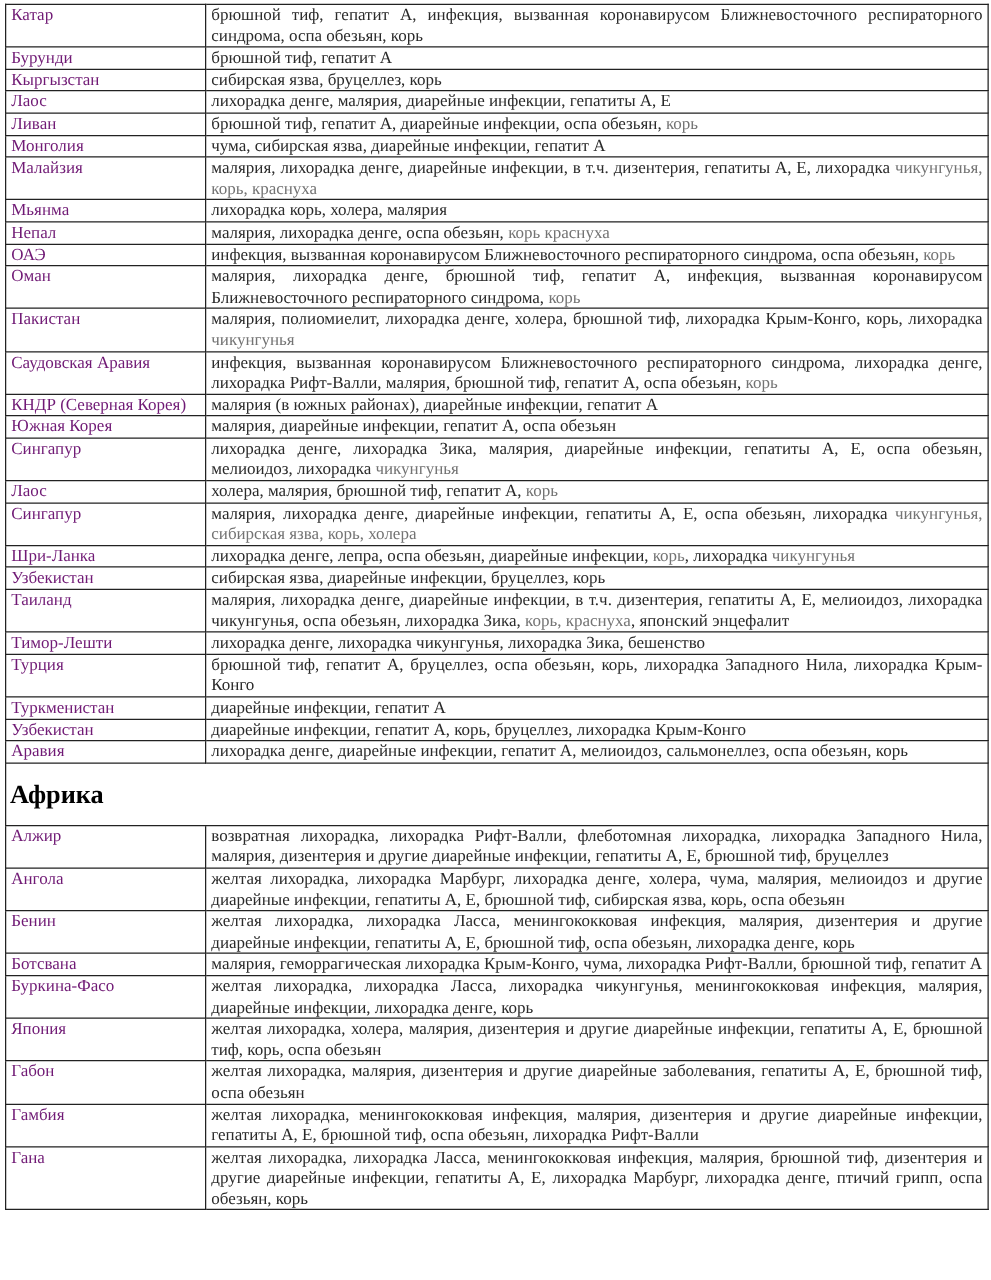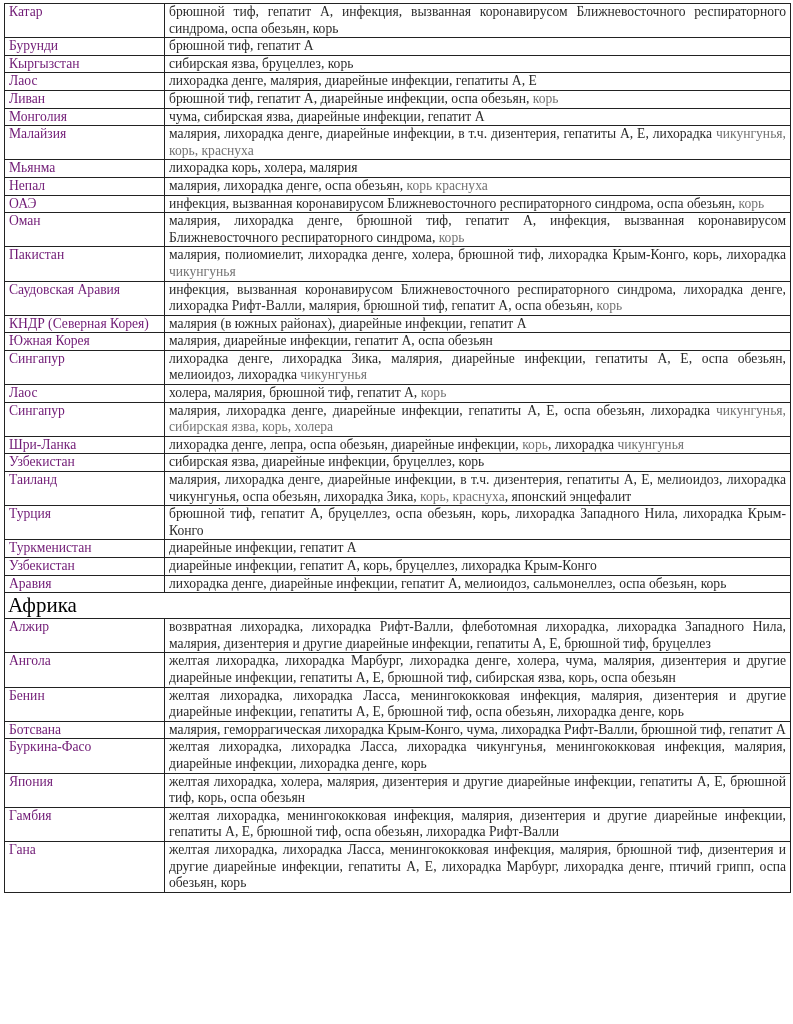--- a/index.html
+++ b/index.html
@@ -110,6 +110,10 @@
           <td class="diseases"><span>малярия, лихорадка денге, диарейные инфекции, в т.ч. дизентерия, гепатиты А, Е, мелиоидоз, лихорадка чикунгунья, оспа обезьян, лихорадка Зика, </span><span class="muted">корь, краснуха</span><span>, японский энцефалит</span></td>
         </tr>
         <tr>
+          <td class="country">Тимор-Лешти</td>
+          <td class="diseases"><span>лихорадка денге, лихорадка чикунгунья, лихорадка Зика, бешенство</span></td>
+        </tr>
+        <tr>
           <td class="country">Турция</td>
           <td class="diseases"><span>брюшной тиф, гепатит А, бруцеллез, оспа обезьян, корь, лихорадка Западного Нила, лихорадка Крым-Конго</span></td>
         </tr>

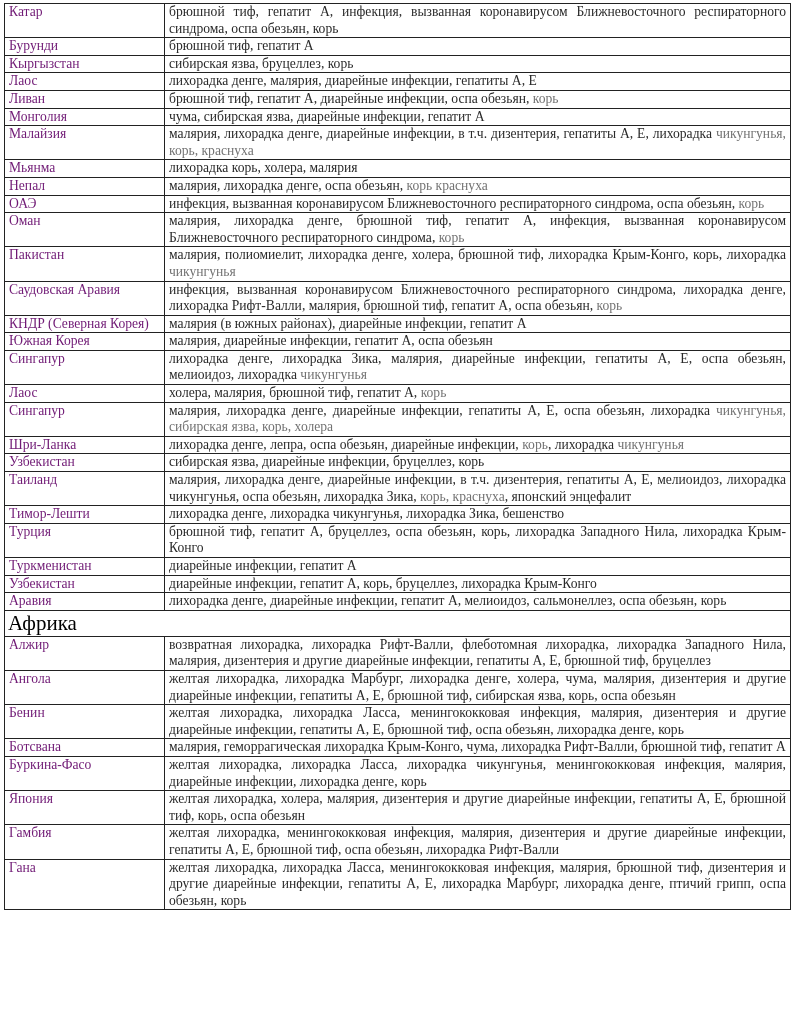--- a/index.html
+++ b/index.html
@@ -13,7 +13,7 @@
   td.country { color: #701a75; }
   td.diseases { text-align: justify; text-align-last: left; margin-left: 28px; }
   .muted { color: #737373; }
-  tr.section td { font-weight: normal; font-size: 21px; line-height: 25px; color: #000; padding: 0 3px; }
+  tr.section td { font-weight: bold; font-size: 21px; line-height: 25px; color: #000; padding: 12px 3px; }
 </style>
 </head>
 <body>

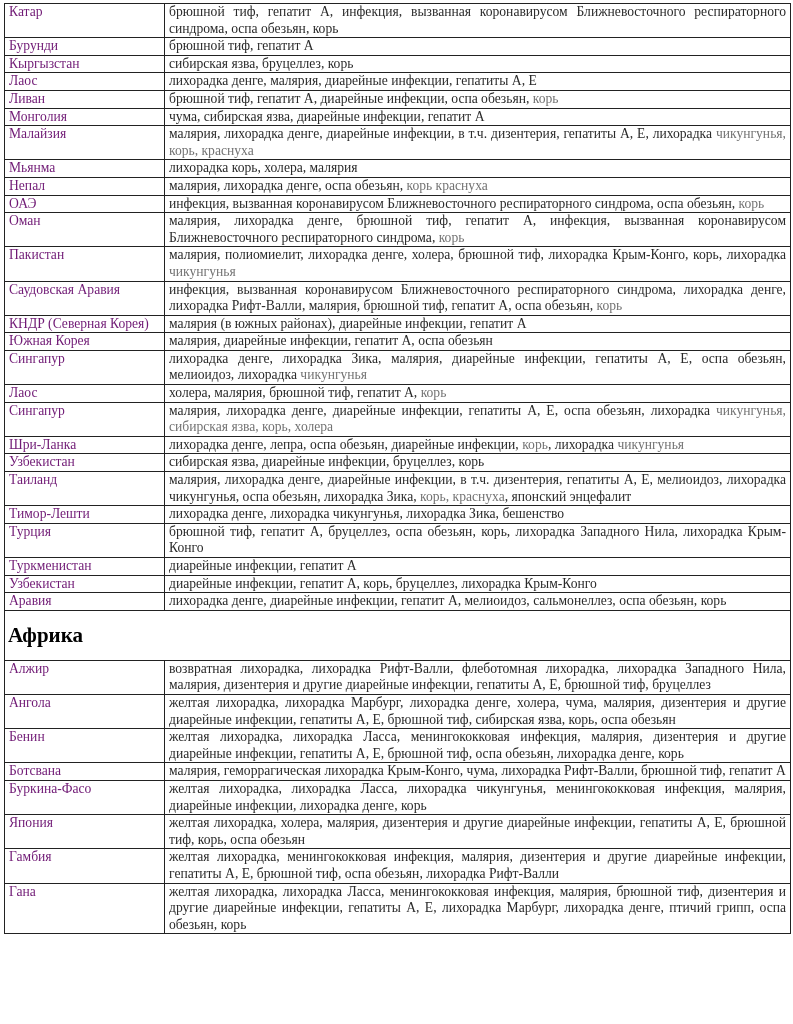--- a/index.html
+++ b/index.html
@@ -142,7 +142,7 @@
         </tr>
         <tr>
           <td class="country">Ангола</td>
-          <td class="diseases"><span>желтая лихорадка, лихорадка Марбург, лихорадка денге, холера, чума, малярия, дизентерия и другие диарейные инфекции, гепатиты А, Е, брюшной тиф, сибирская язва, корь, оспа обезьян</span></td>
+          <td class="diseases"><span>желтая лихорадка, лихорадка Марбург, лихорадка денге, холера, чума, малярия, мелиоидоз и другие диарейные инфекции, гепатиты А, Е, брюшной тиф, сибирская язва, корь, оспа обезьян</span></td>
         </tr>
         <tr>
           <td class="country">Бенин</td>

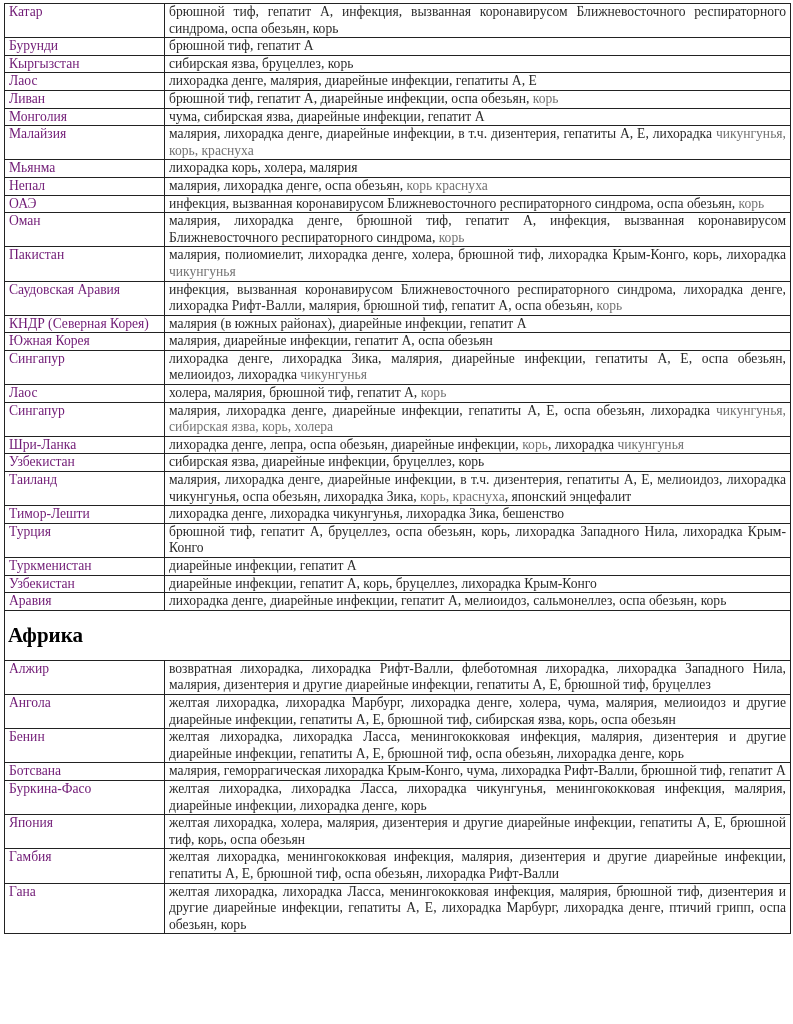--- a/index.html
+++ b/index.html
@@ -161,6 +161,10 @@
           <td class="diseases"><span>желтая лихорадка, холера, малярия, дизентерия и другие диарейные инфекции, гепатиты А, Е, брюшной тиф, корь, оспа обезьян</span></td>
         </tr>
         <tr>
+          <td class="country">Габон</td>
+          <td class="diseases"><span>желтая лихорадка, малярия, дизентерия и другие диарейные заболевания, гепатиты А, Е, брюшной тиф, оспа обезьян</span></td>
+        </tr>
+        <tr>
           <td class="country">Гамбия</td>
           <td class="diseases"><span>желтая лихорадка, менингококковая инфекция, малярия, дизентерия и другие диарейные инфекции, гепатиты А, Е, брюшной тиф, оспа обезьян, лихорадка Рифт-Валли</span></td>
         </tr>

